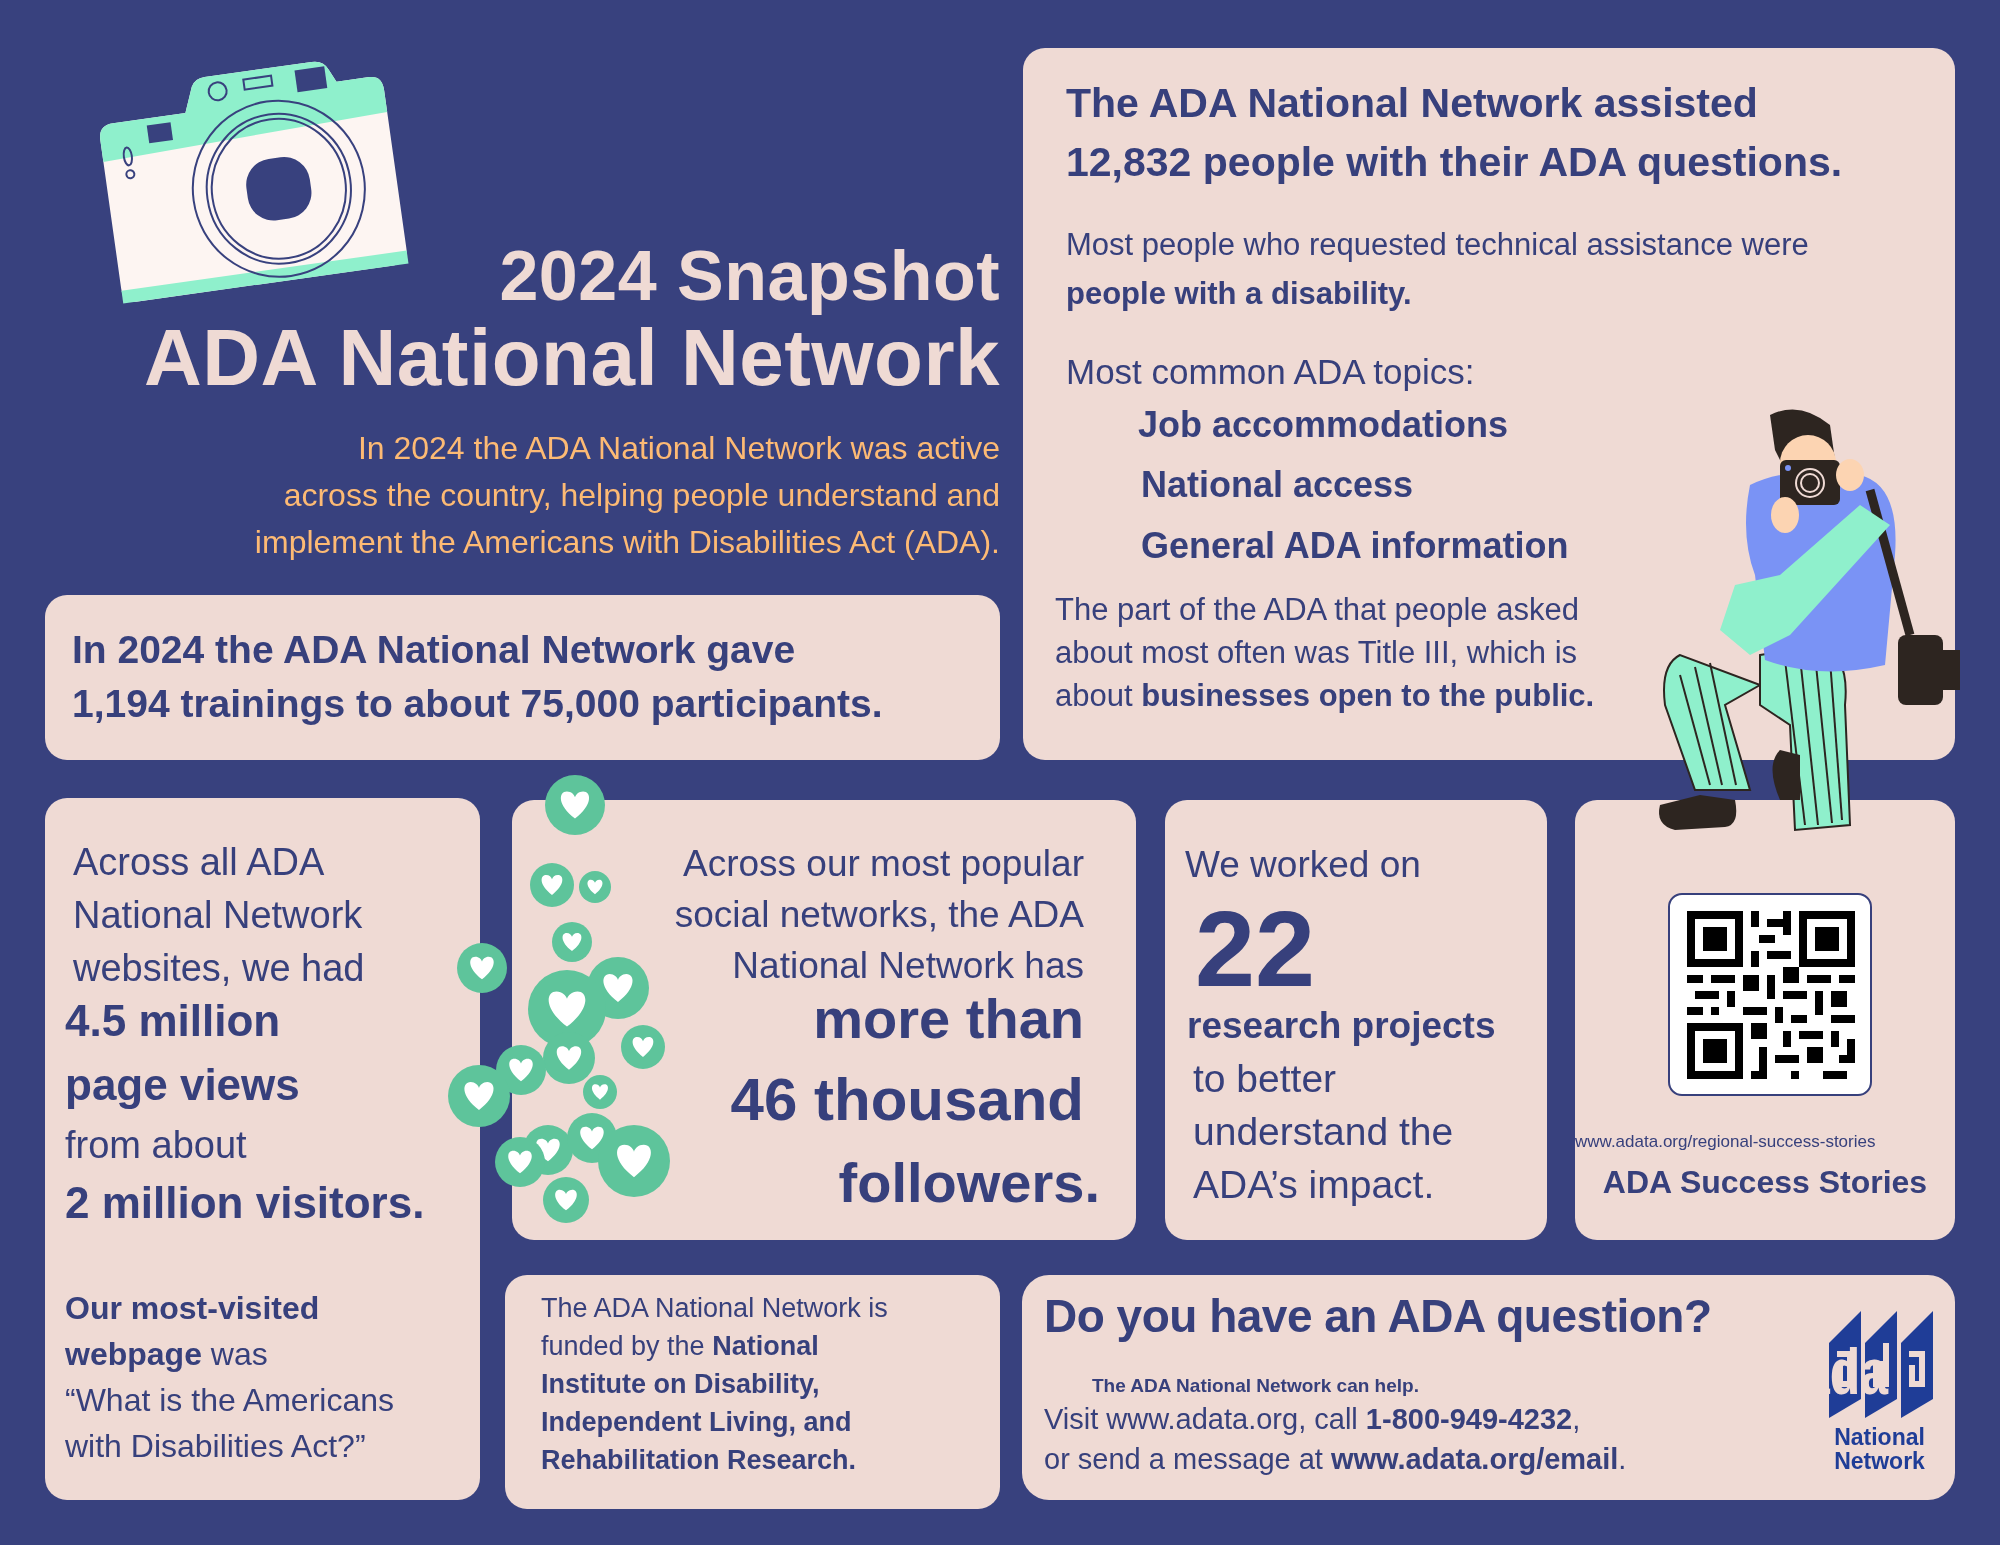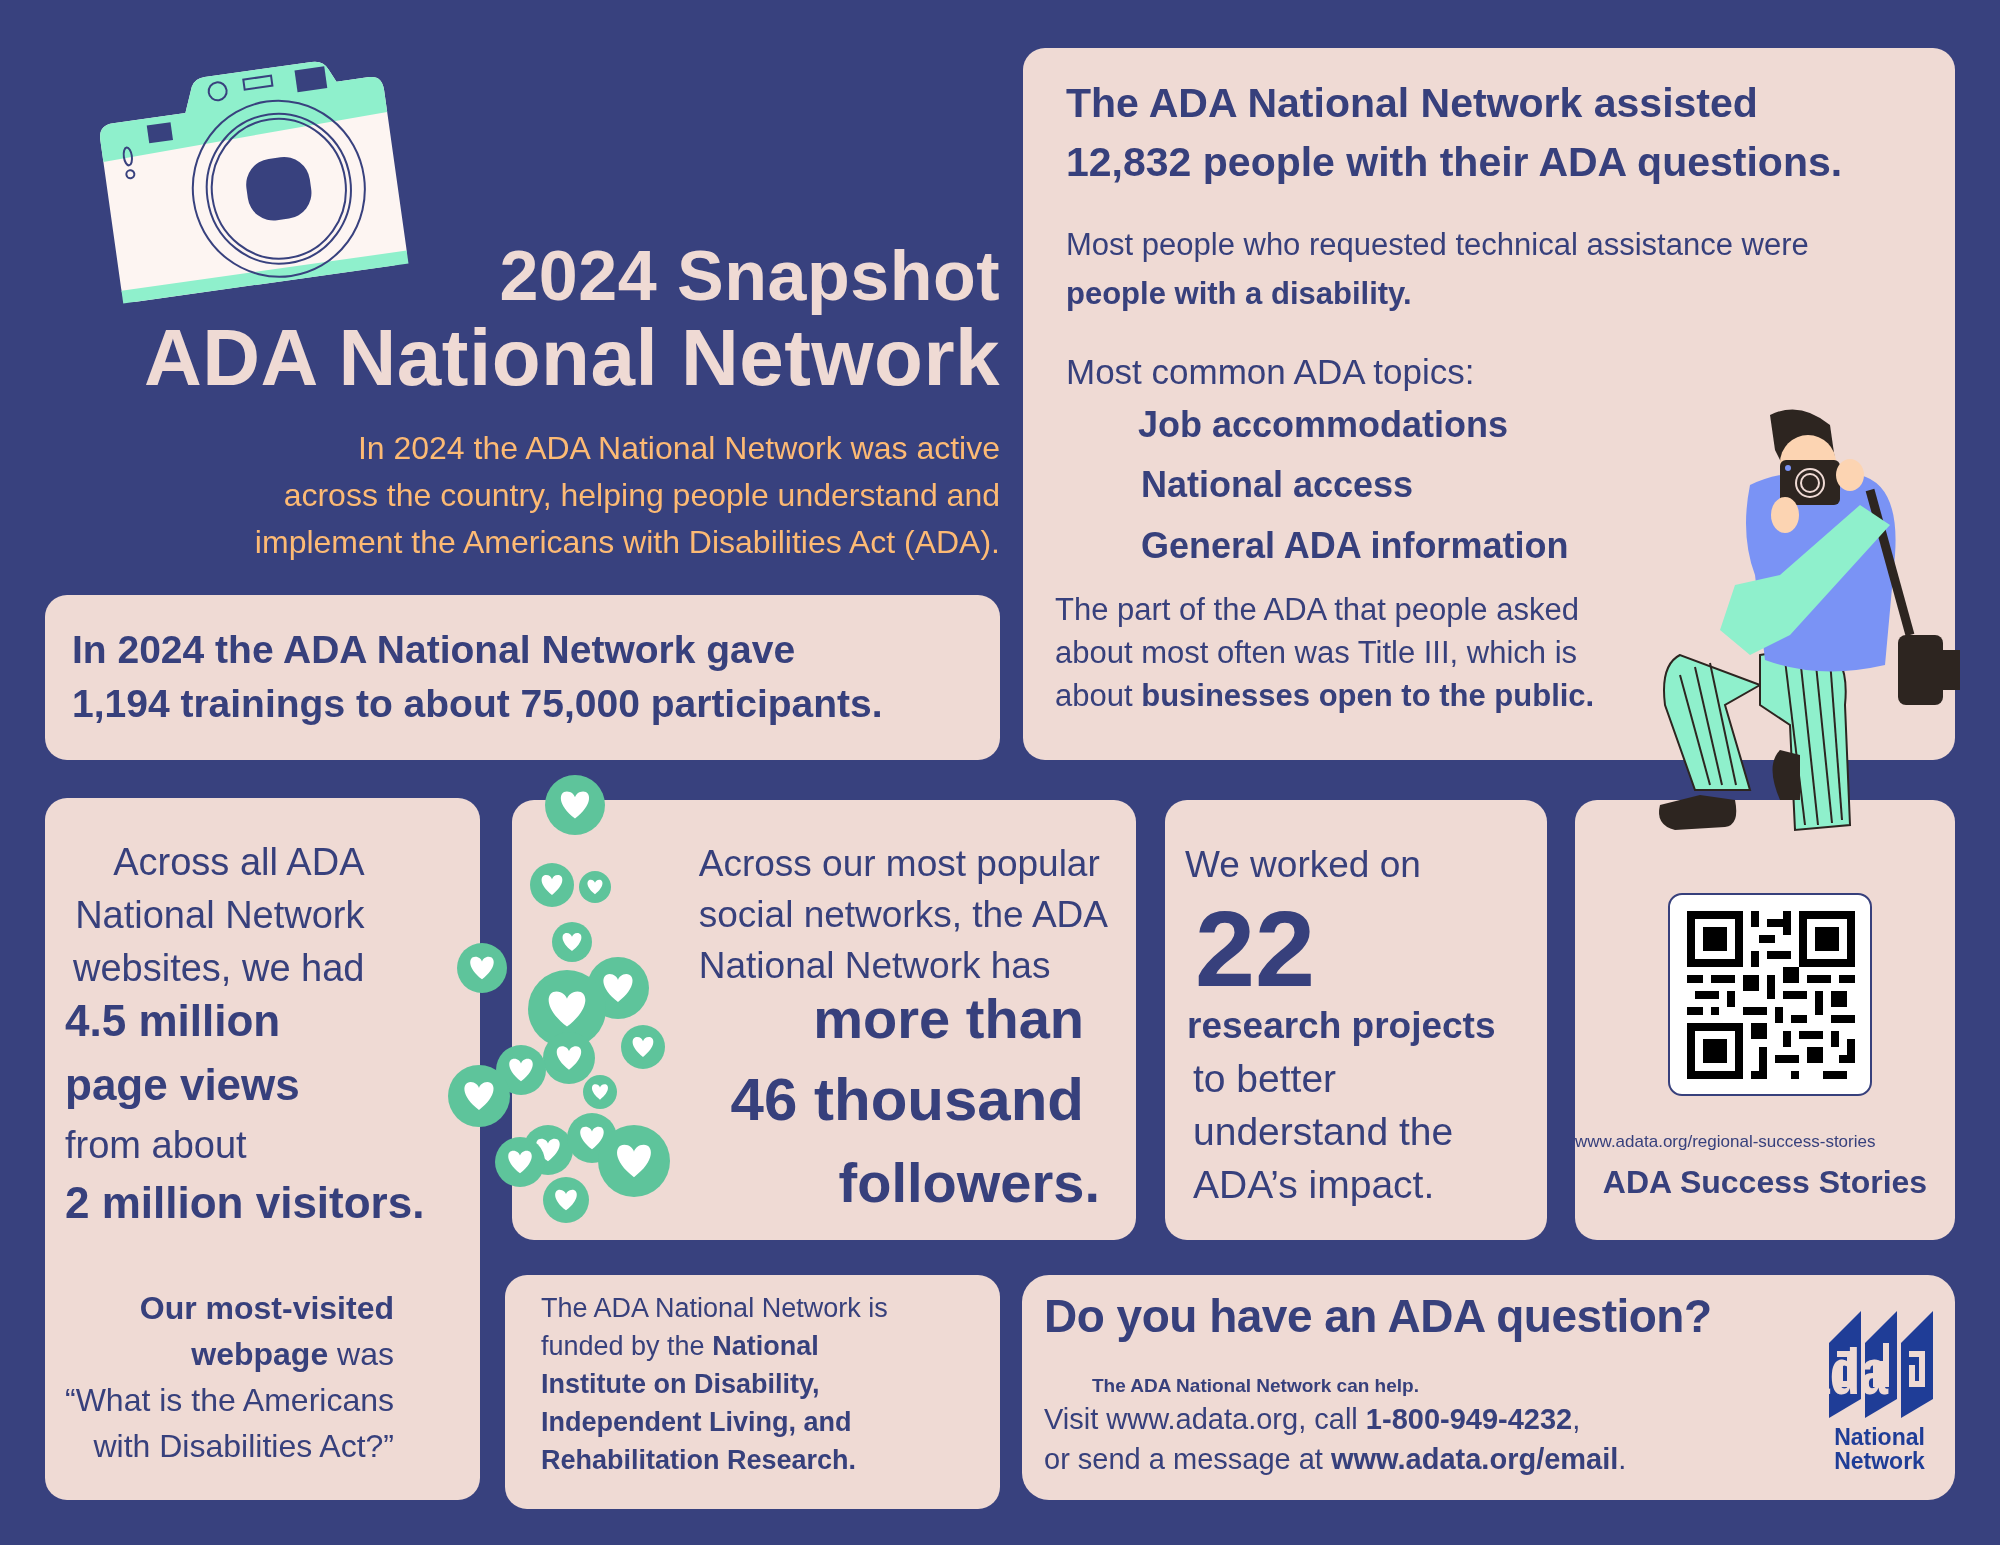--- a/index.html
+++ b/index.html
@@ -44,7 +44,7 @@
     #panel-assist .title3 { position: absolute; left: 32px; top: 540px; font-size: 31px; line-height: 43px; }
     #person-illustration { position: absolute; left: 1640px; top: 405px; width: 340px; height: 465px; }
 
-    #panel-websites { left: 45px; top: 798px; width: 435px; height: 702px; text-align: right; }
+    #panel-websites { left: 45px; top: 798px; width: 435px; height: 702px; }
     #panel-websites .l1 { position: absolute; left: 28px; top: 38px; font-size: 38px; line-height: 53px; }
     #panel-websites .big { position: absolute; left: 20px; font-size: 44px; font-weight: 700; }
     #panel-websites .mid { position: absolute; left: 20px; font-size: 38px; }

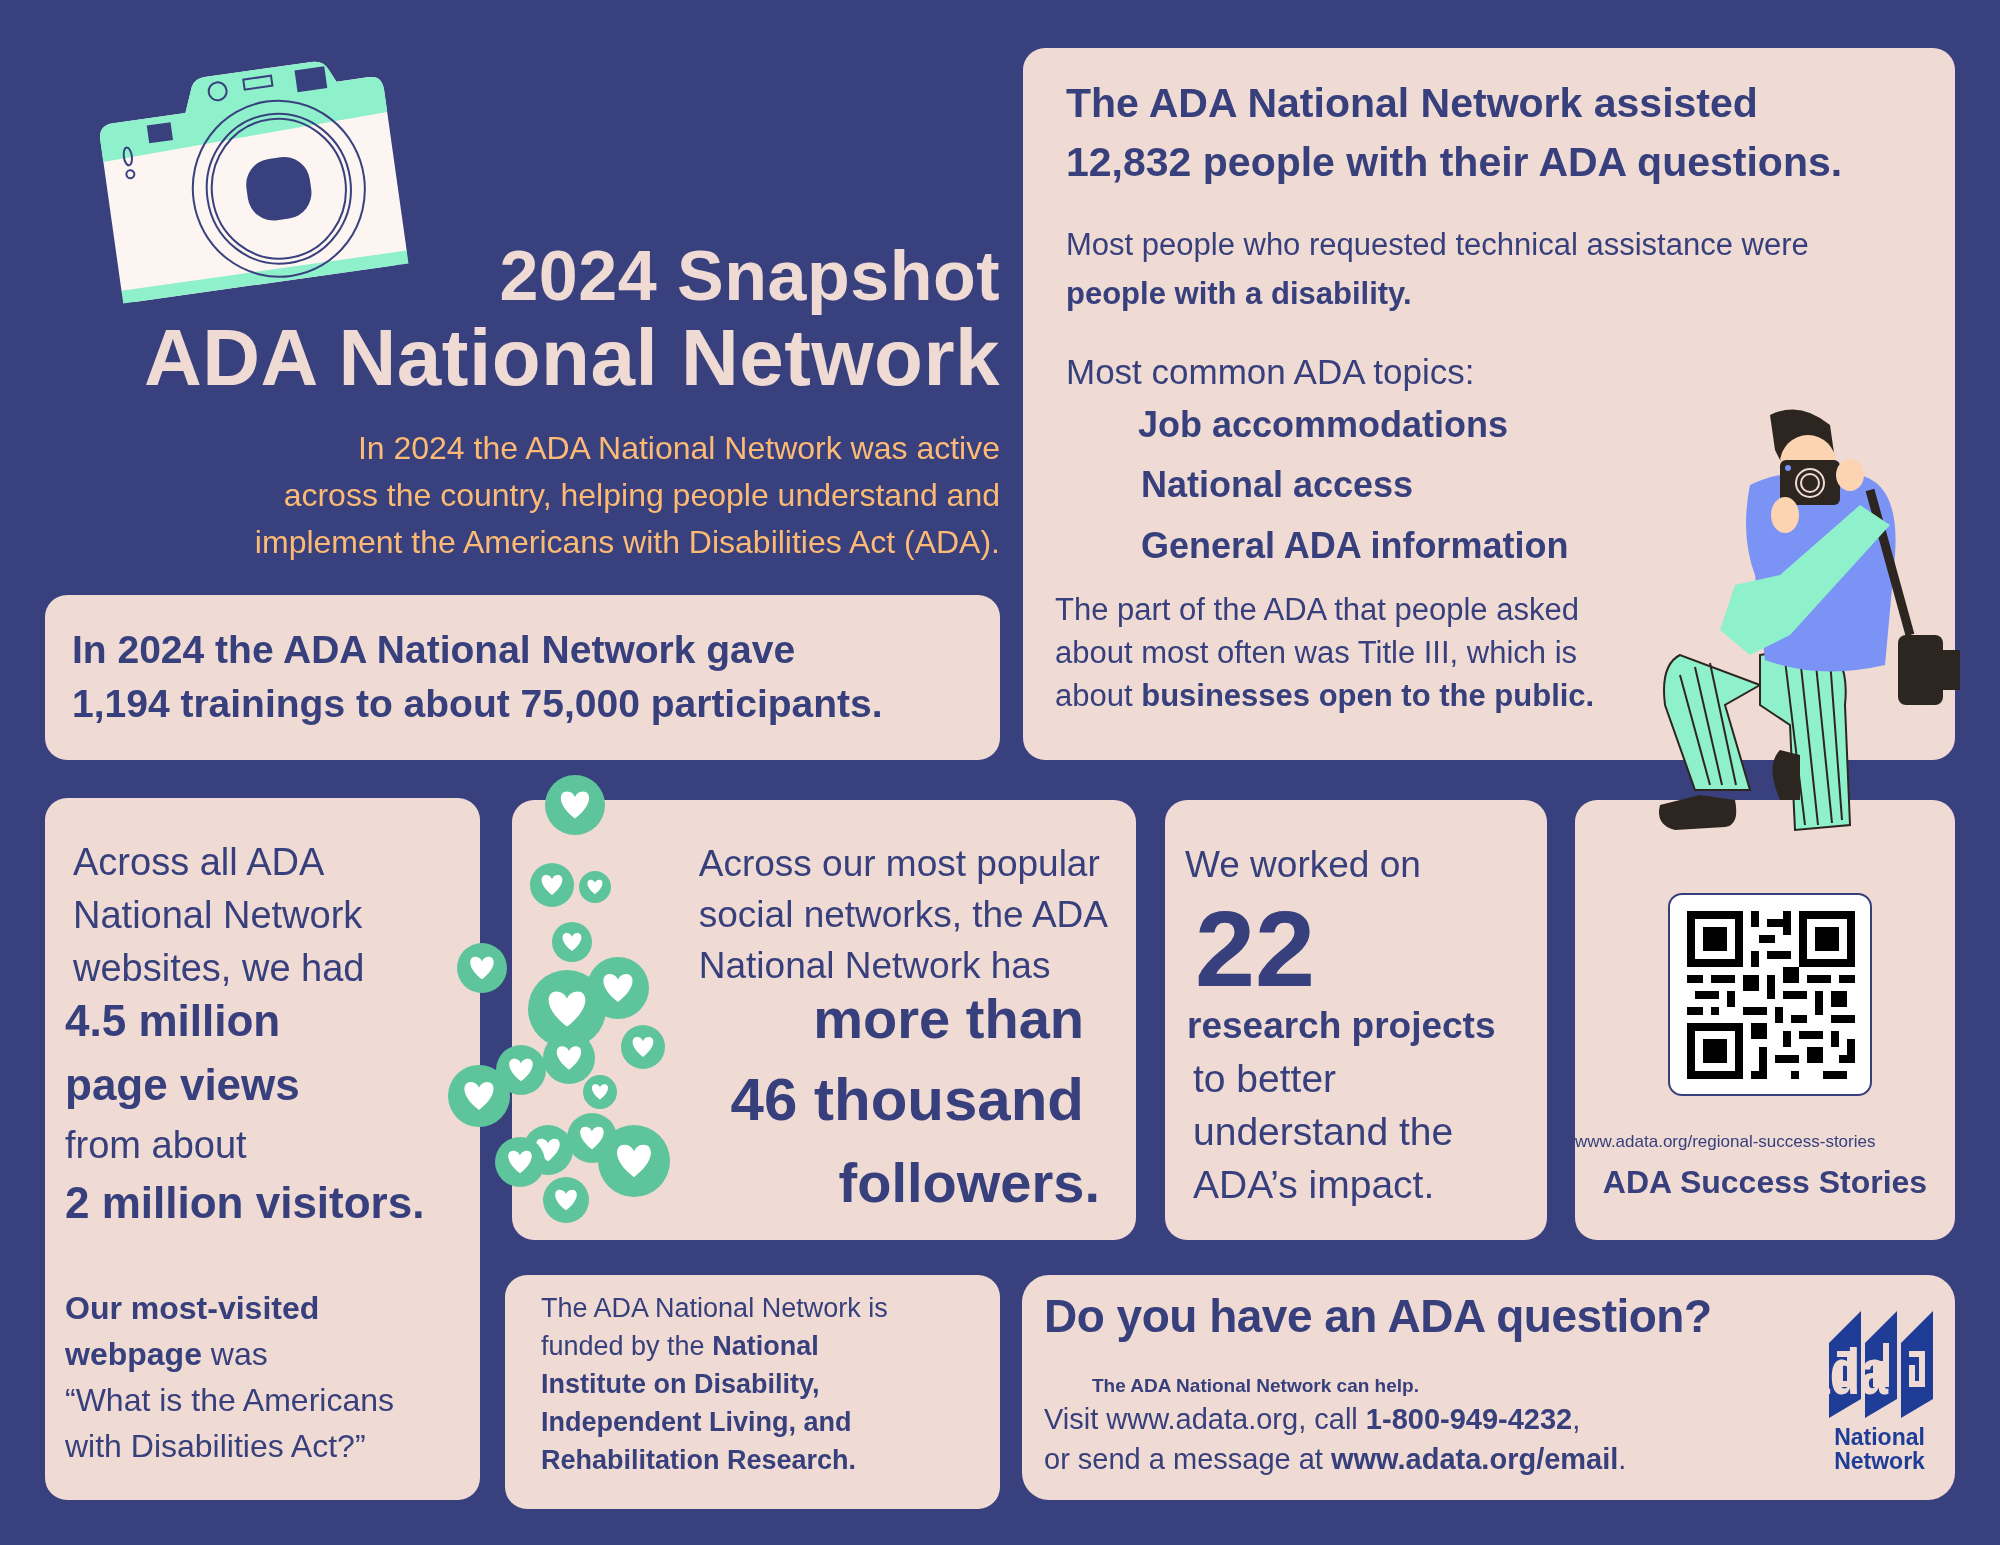--- a/index.html
+++ b/index.html
@@ -51,7 +51,7 @@
     #panel-websites .mv { position: absolute; left: 20px; top: 487px; font-size: 32px; line-height: 46px; }
 
     #panel-social { left: 512px; top: 800px; width: 624px; height: 440px; }
-    #panel-social .l1 { position: absolute; right: 28px; top: 38px; font-size: 37px; line-height: 51px; }
+    #panel-social .l1 { position: absolute; right: 52px; top: 38px; text-align: right; font-size: 37px; line-height: 51px; }
     #panel-social .l2 { position: absolute; right: 52px; top: 186px; font-size: 56px; font-weight: 700; }
     #panel-social .l3 { position: absolute; right: 52px; top: 265px; font-size: 60px; font-weight: 700; }
     #panel-social .l4 { position: absolute; right: 36px; top: 350px; font-size: 56px; font-weight: 700; }

